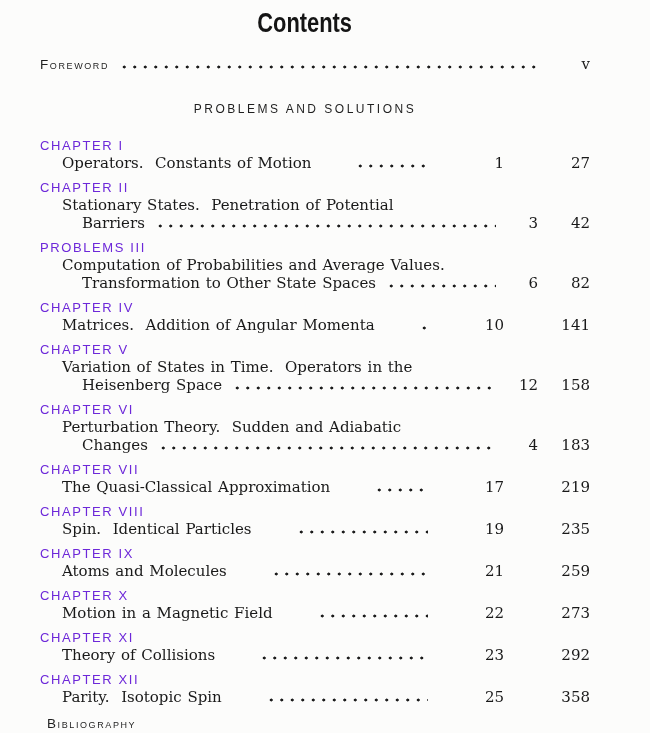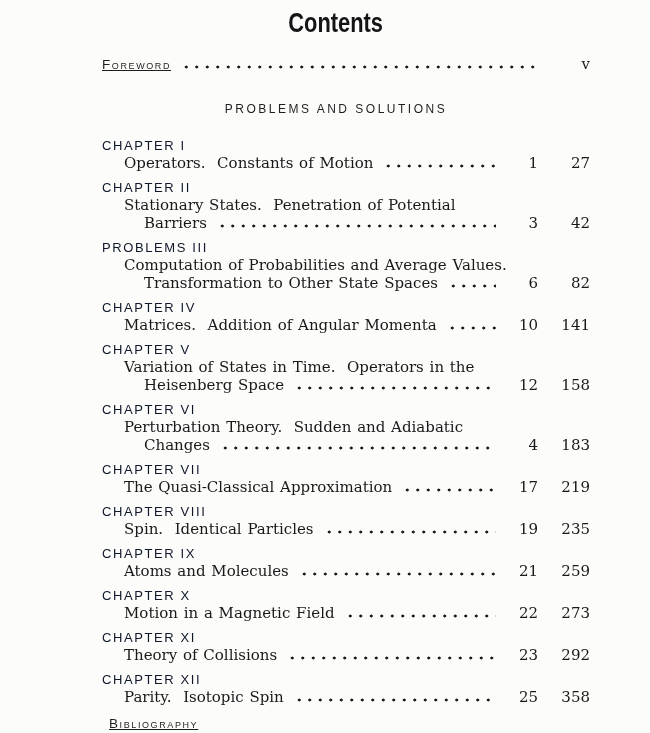--- a/index.html
+++ b/index.html
@@ -12,7 +12,7 @@
   .page {
     box-sizing: border-box;
     width: 650px; height: 733px;
-    padding: 8px 60px 0 102px;
+    padding: 8px 60px 0 40px;
   }
   .center-full {
     margin-left: -80px; margin-right: -60px;

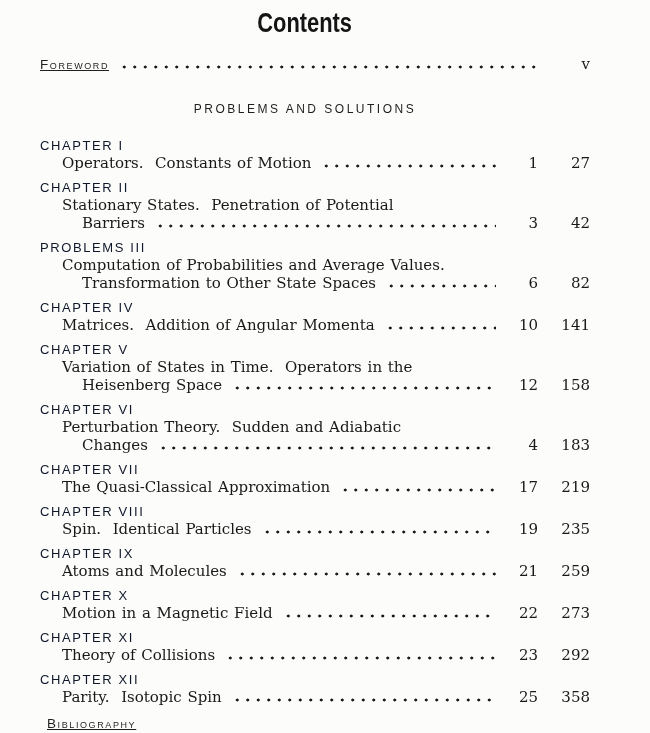--- a/index.html
+++ b/index.html
@@ -42,7 +42,6 @@
     letter-spacing: 1.6px;
     color: #1f1f1f;
     white-space: nowrap;
-    text-decoration: underline;
   }
   .section-heading {
     margin-top: 28px;

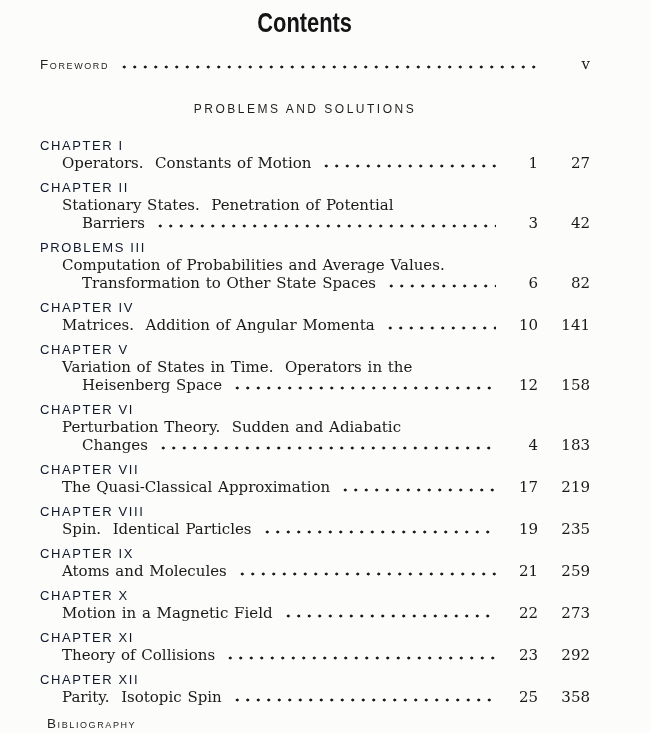--- a/index.html
+++ b/index.html
@@ -58,7 +58,7 @@
     font-size: 13px;
     line-height: 16px;
     letter-spacing: 1.6px;
-    color: #0f172a;
+    color: #6d28d9;
   }
   .t-line {
     font-family: "DejaVu Serif", "Liberation Serif", serif;

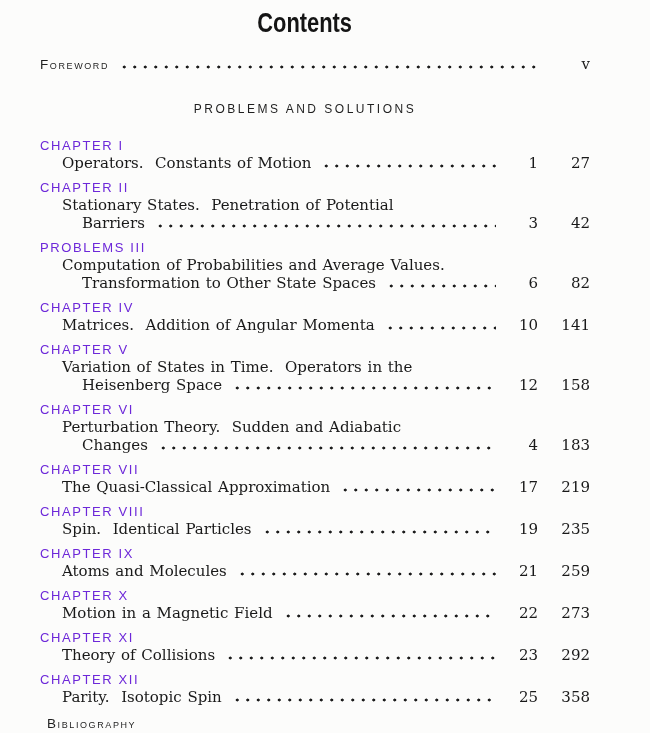--- a/index.html
+++ b/index.html
@@ -68,7 +68,7 @@
     word-spacing: 1px;
     white-space: pre-wrap;
   }
-  .t-line.indent1 { padding-left: 22px; }
+  .t-line.indent1 { padding-left: 22px; gap: 34px; }
   .t-line.indent2 { padding-left: 42px; }
   .t-line.last { display: flex; align-items: baseline; }
   .t-text { white-space: pre-wrap; }

